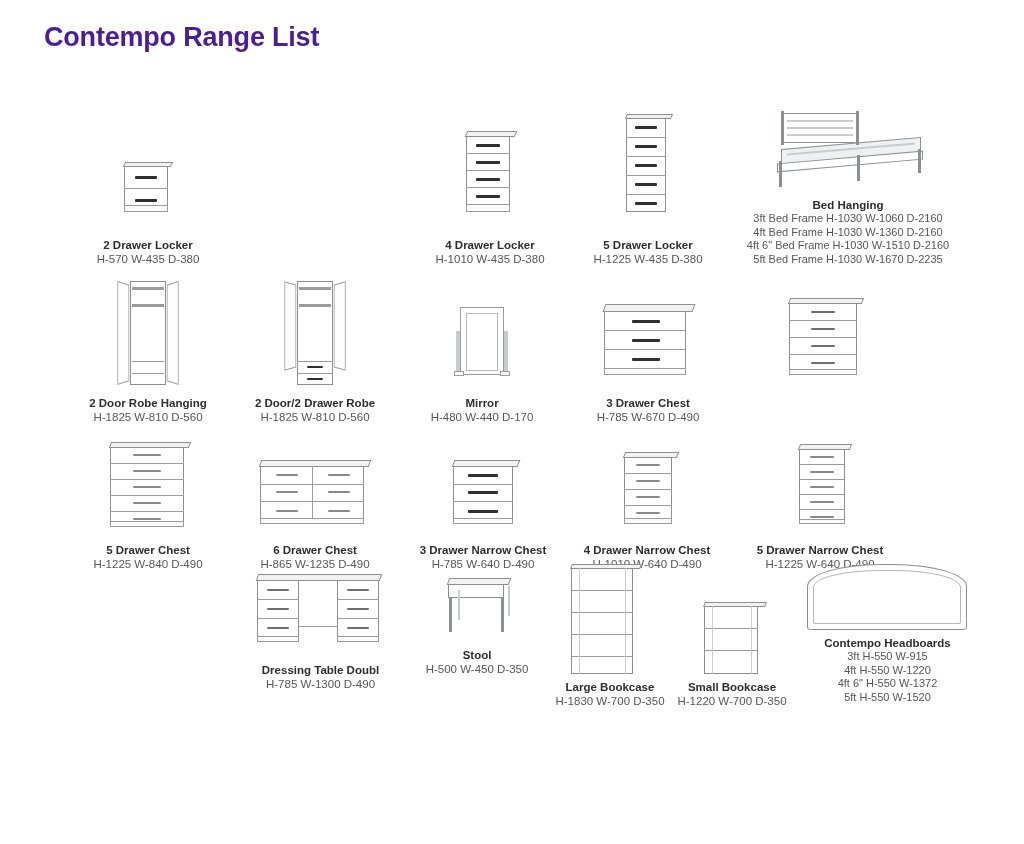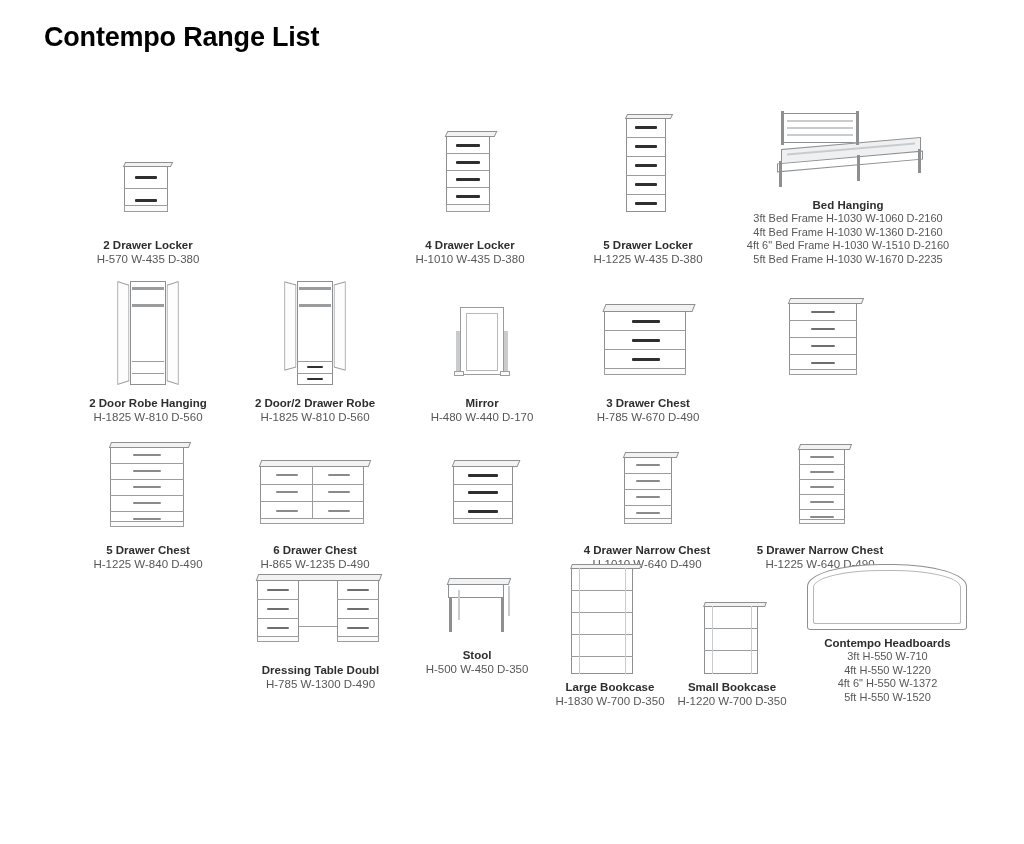--- a/index.html
+++ b/index.html
@@ -12,7 +12,7 @@
 
   .page-title{
     position:absolute;left:44px;top:22px;
-    font-size:27px;font-weight:700;color:#000000;
+    font-size:27px;font-weight:700;color:#4c1d95;
     letter-spacing:-0.2px;
   }
 

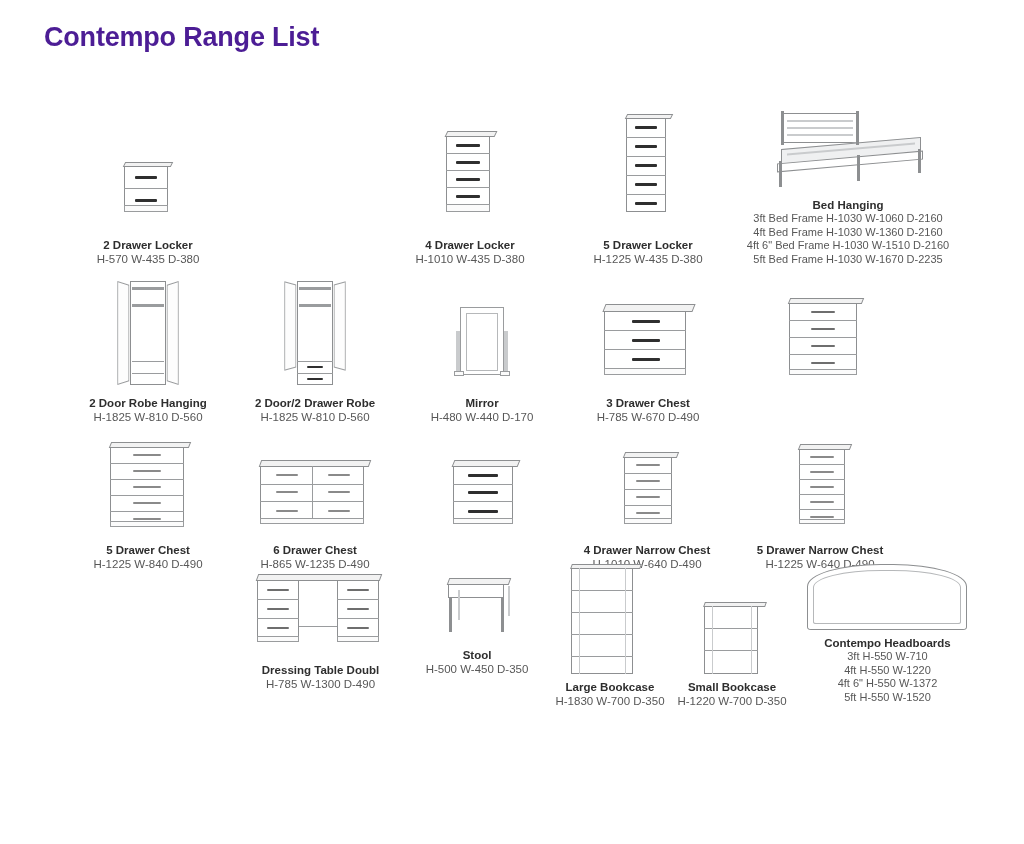--- a/index.html
+++ b/index.html
@@ -115,7 +115,7 @@
       </div>
 
 
-      <div class="cell" style="left:400px;top:0;width:140px;">
+      <div class="cell" style="left:420px;top:0;width:140px;">
         <div class="art" style="width:140px;height:140px;">
           <div class="topA" style="left:46px;top:36px;width:50px;height:6px;transform:skewX(-26deg);"></div>
           <div class="body" style="left:46px;top:41px;width:44px;height:76px;"></div>

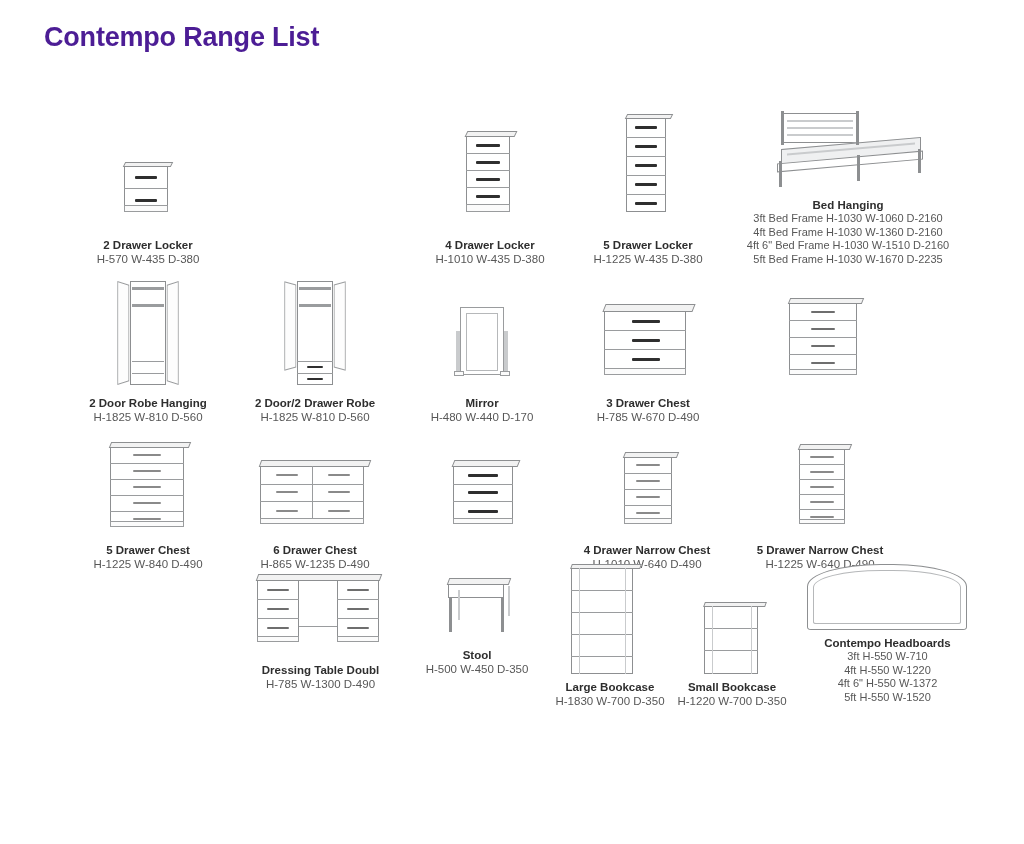--- a/index.html
+++ b/index.html
@@ -317,6 +317,10 @@
           <div class="handle" style="left:60px;top:61px;width:30px;"></div>
           <div class="handle" style="left:60px;top:80px;width:30px;"></div>
           <div class="plinth" style="left:45px;top:88px;width:60px;height:6px;"></div>
+        </div>
+        <div class="caption">
+          <div class="cap-name">3 Drawer Narrow Chest</div>
+          <div class="cap-dim">H-785 W-640 D-490</div>
         </div>
       </div>
 

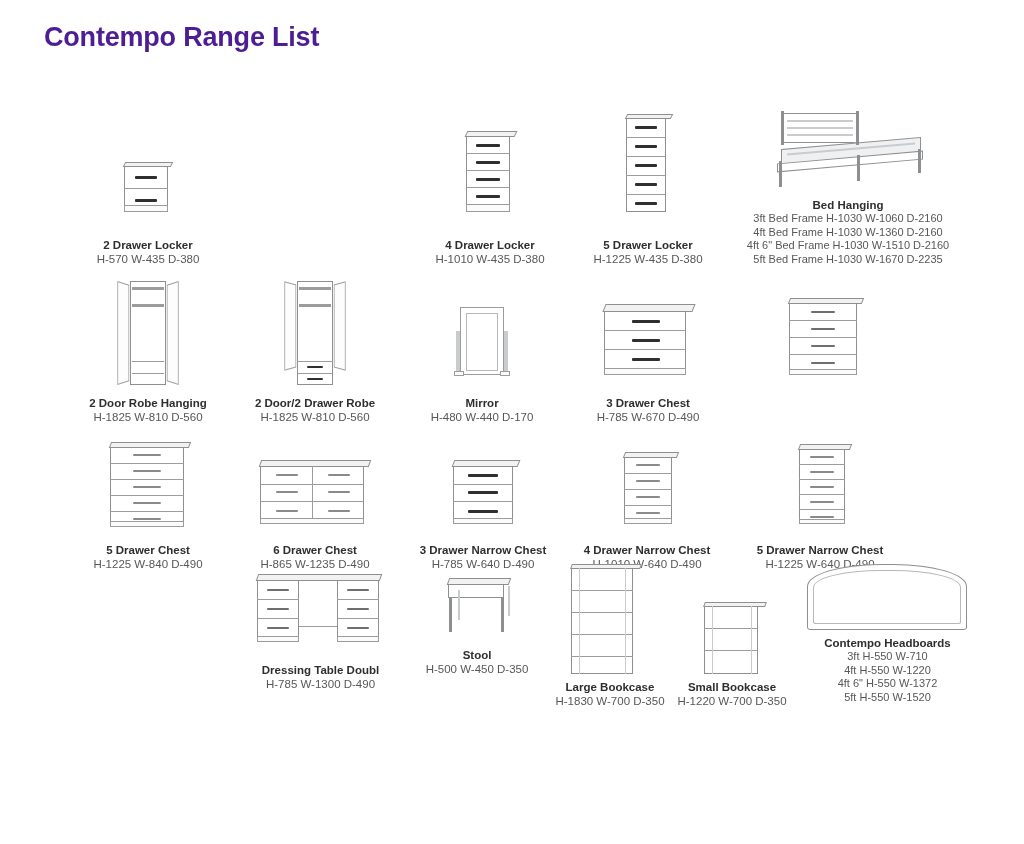--- a/index.html
+++ b/index.html
@@ -447,7 +447,7 @@
         </div>
         <div class="caption">
           <div class="cap-name">Contempo Headboards</div>
-          <div class="cap-dim small">3ft H-550 W-710</div>
+          <div class="cap-dim small">3ft H-550 W-915</div>
           <div class="cap-dim small">4ft H-550 W-1220</div>
           <div class="cap-dim small">4ft 6" H-550 W-1372</div>
           <div class="cap-dim small">5ft H-550 W-1520</div>

